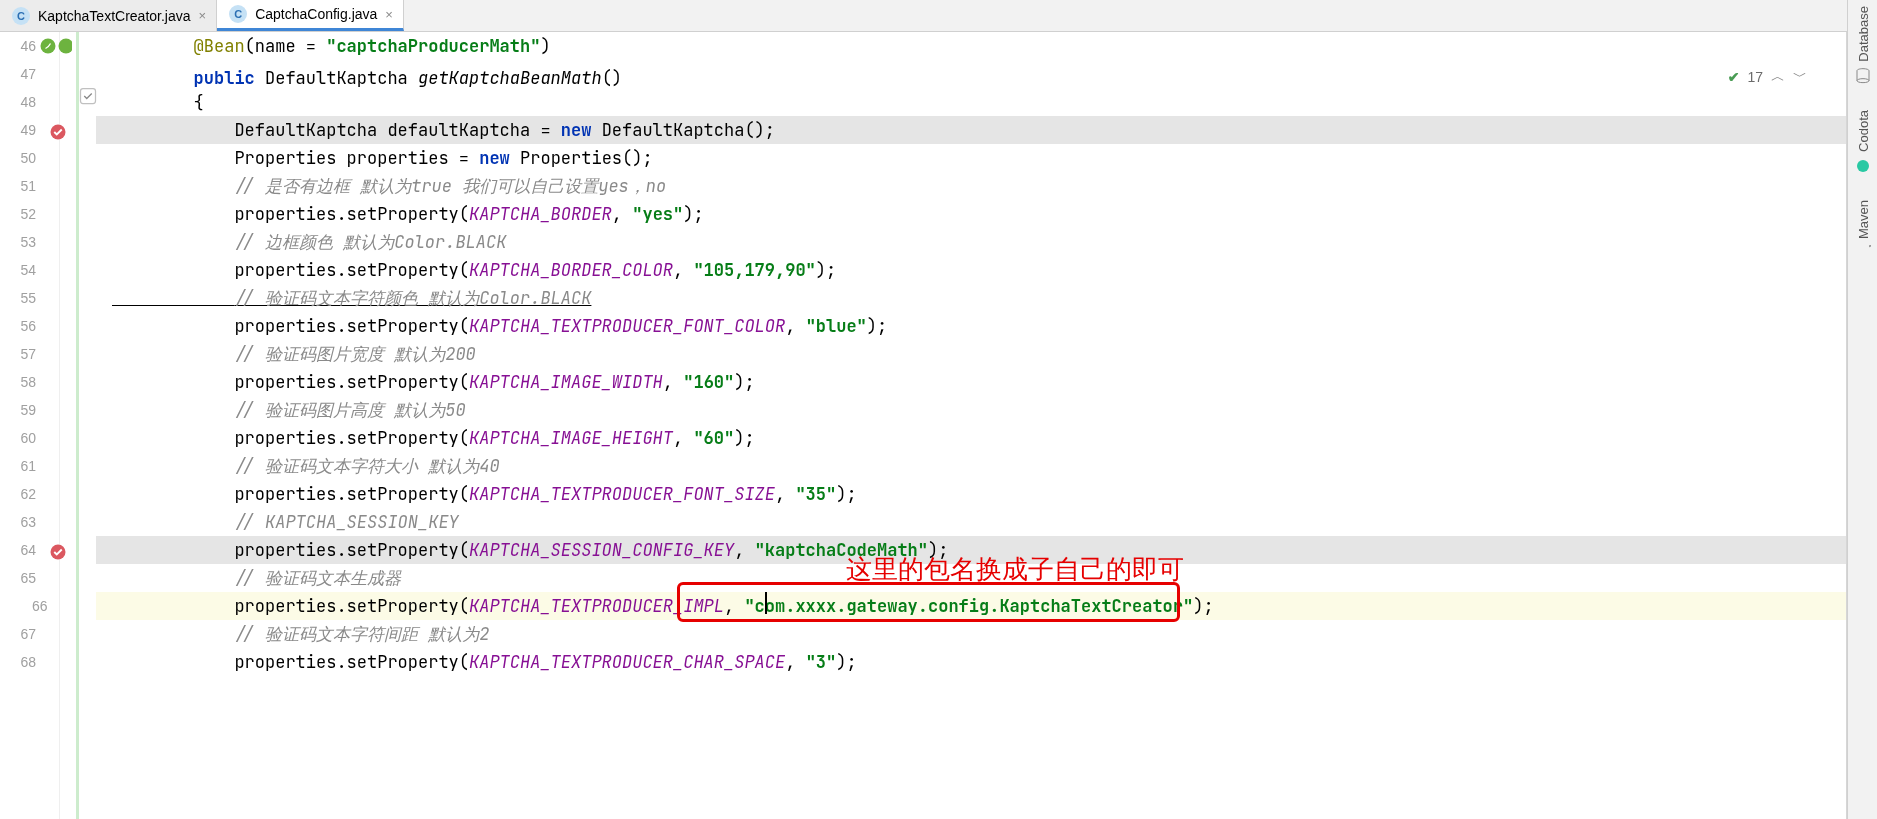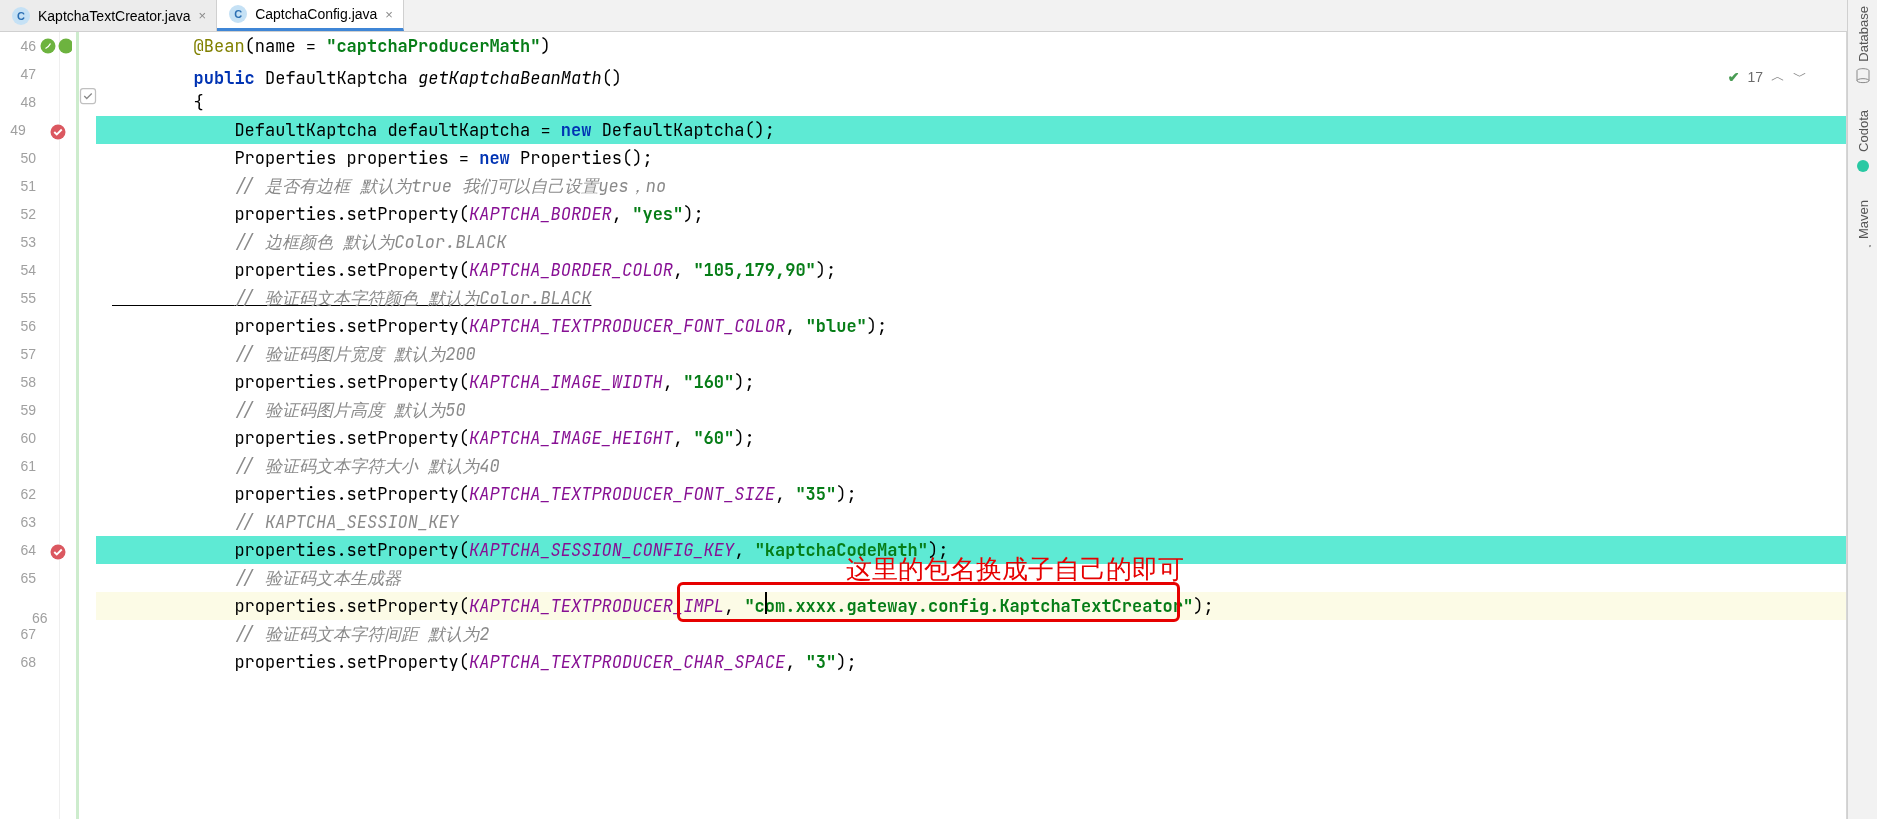--- a/index.html
+++ b/index.html
@@ -92,7 +92,7 @@
         </svg></div>
       <div class="ln" style="top: 28px;">47</div>
       <div class="ln" style="top: 56px;">48</div>
-      <div class="ln" style="top: 84px; text-align: center;">49</div>
+      <div class="ln" style="top: 84px;">49</div>
       <div class="gicon" style="top: 90px; left: 48px;"><svg viewBox="0 0 16 16">
           <circle cx="8" cy="8" r="6" fill="#db5860"></circle>
           <path d="M5 8l2 2 4-4" stroke="#fff" stroke-width="1.5" fill="none"></path>

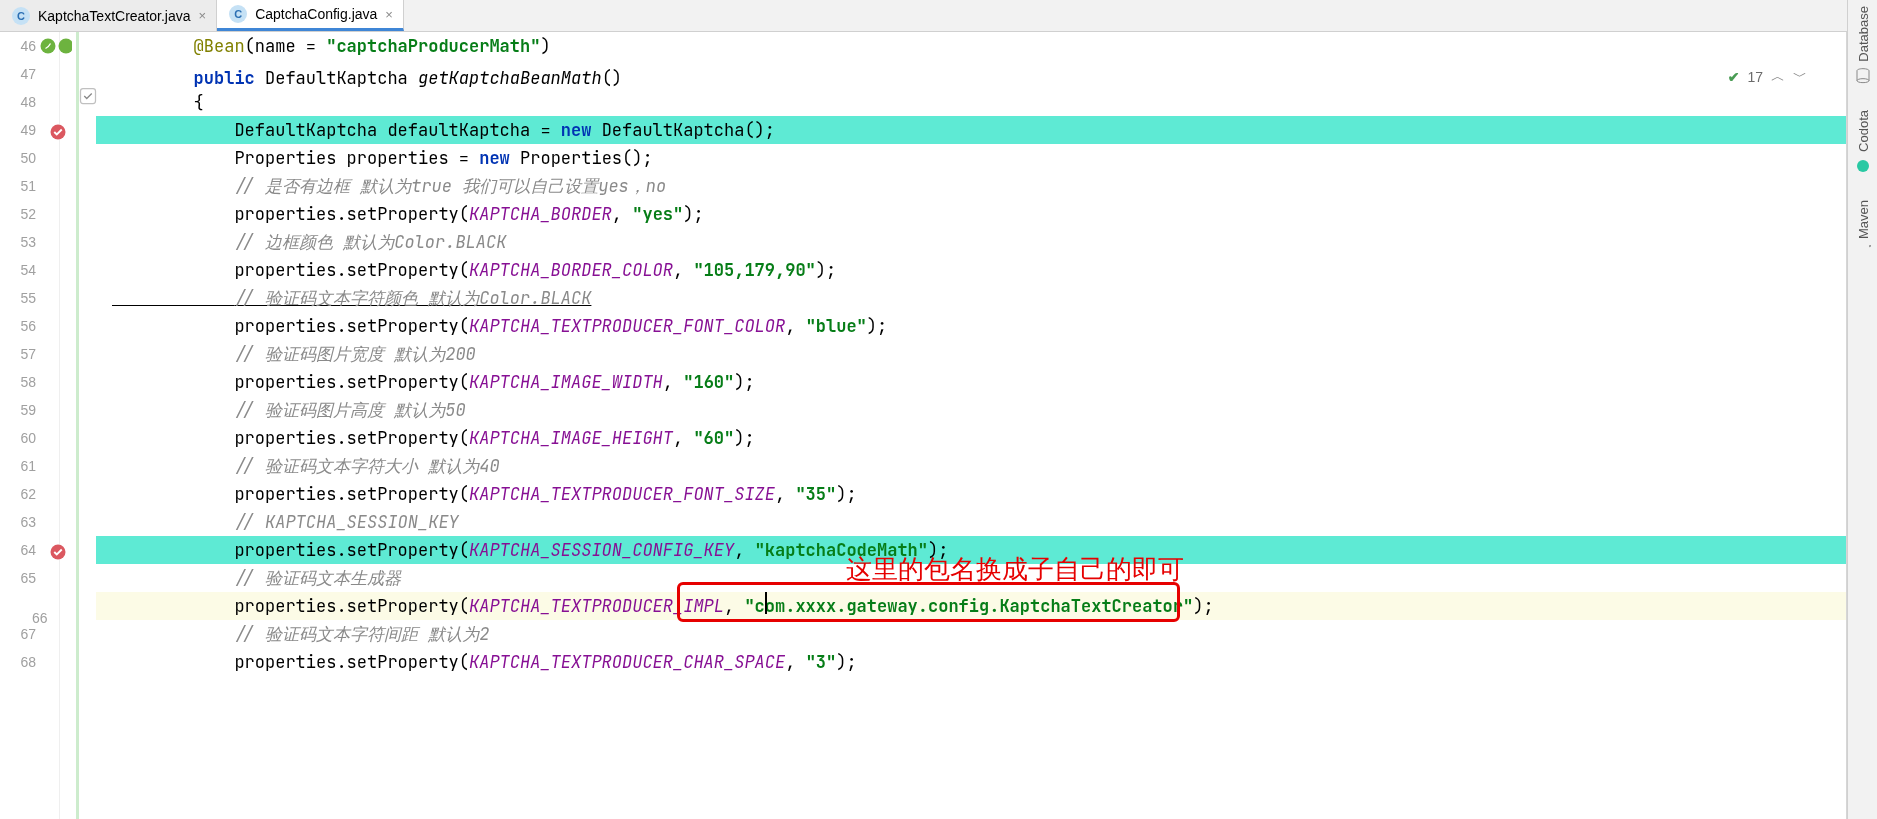--- a/index.html
+++ b/index.html
@@ -26,7 +26,7 @@
   .margin-stripe .seg { position:absolute; left:4px; width:3px; }
   .code { position:absolute; top:0; left:24px; right:0; bottom:0; }
   .line { position:absolute; left:0; right:0; height:28px; line-height:28px; white-space:pre; padding-left:16px; }
-  .line.hl-warn { background:#5eead4; }
+  .line.hl-warn { background:#e5e5e5; }
   .line.hl-cur  { background:#fcfbe6; }
   .tok-ann  { color:#808000; }
   .tok-kw   { color:#0033b3; font-weight:bold; }

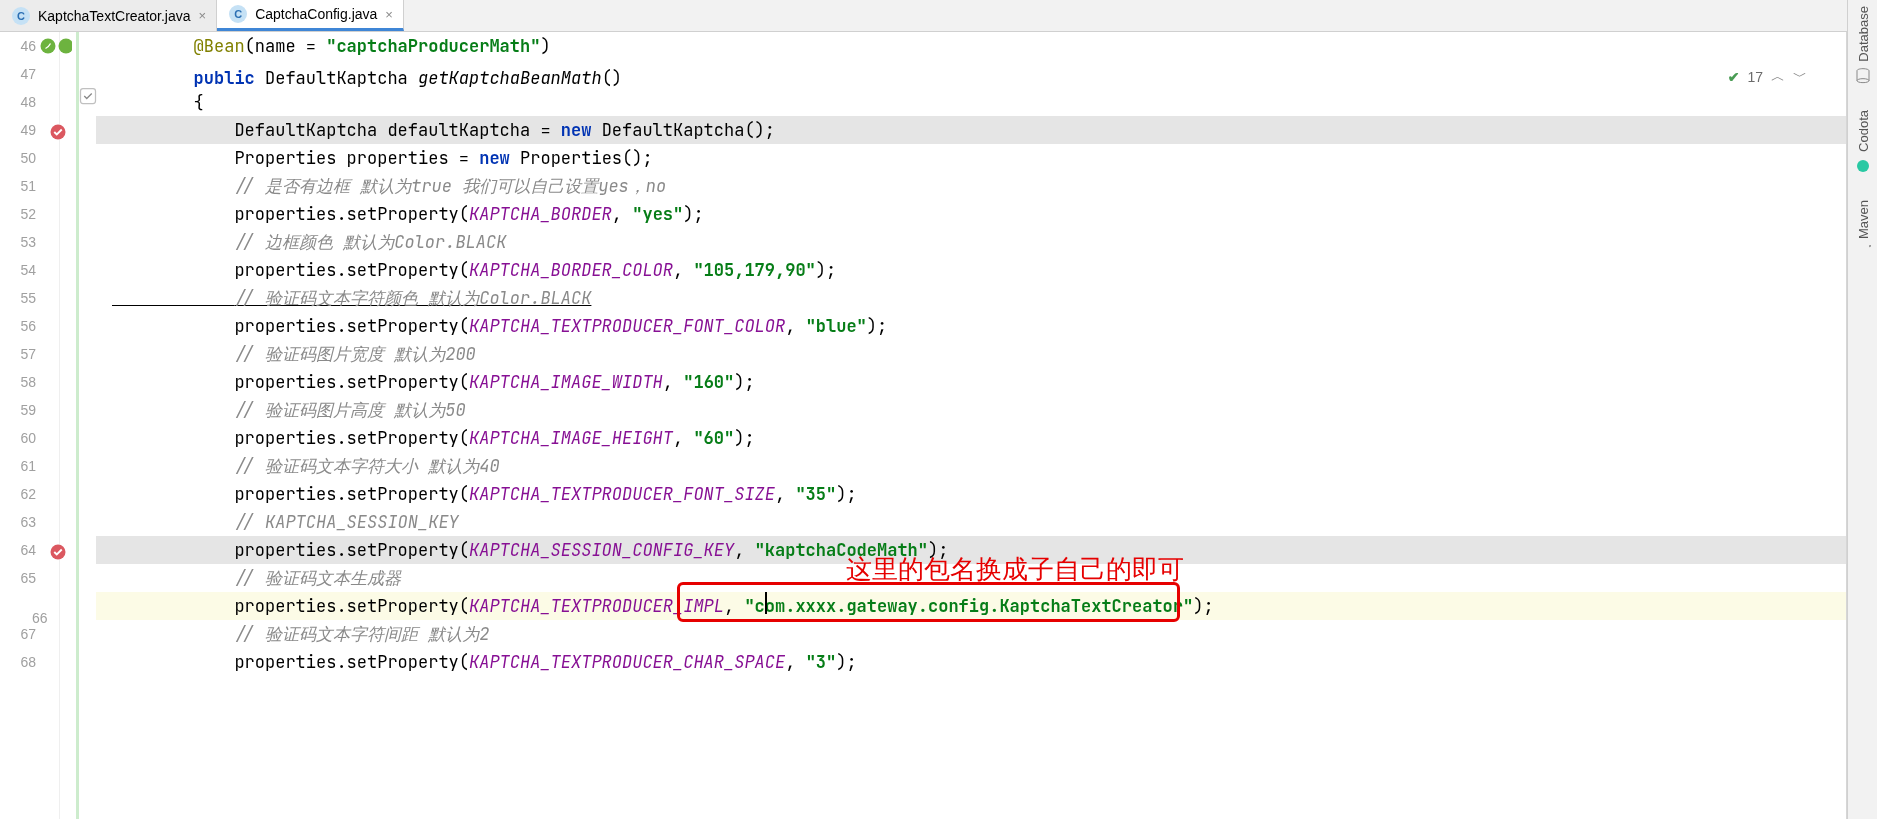--- a/index.html
+++ b/index.html
@@ -117,7 +117,7 @@
           <path d="M5 8l2 2 4-4" stroke="#fff" stroke-width="1.5" fill="none"></path>
         </svg></div>
       <div class="ln" style="top: 532px;">65</div>
-      <div class="ln" style="top: 572px; padding-left: 32px;">66</div>
+      <div class="ln" style="top: 560px; padding-left: 32px;">66</div>
       <div class="ln" style="top: 588px;">67</div>
       <div class="ln" style="top: 616px;">68</div>
     </div>

